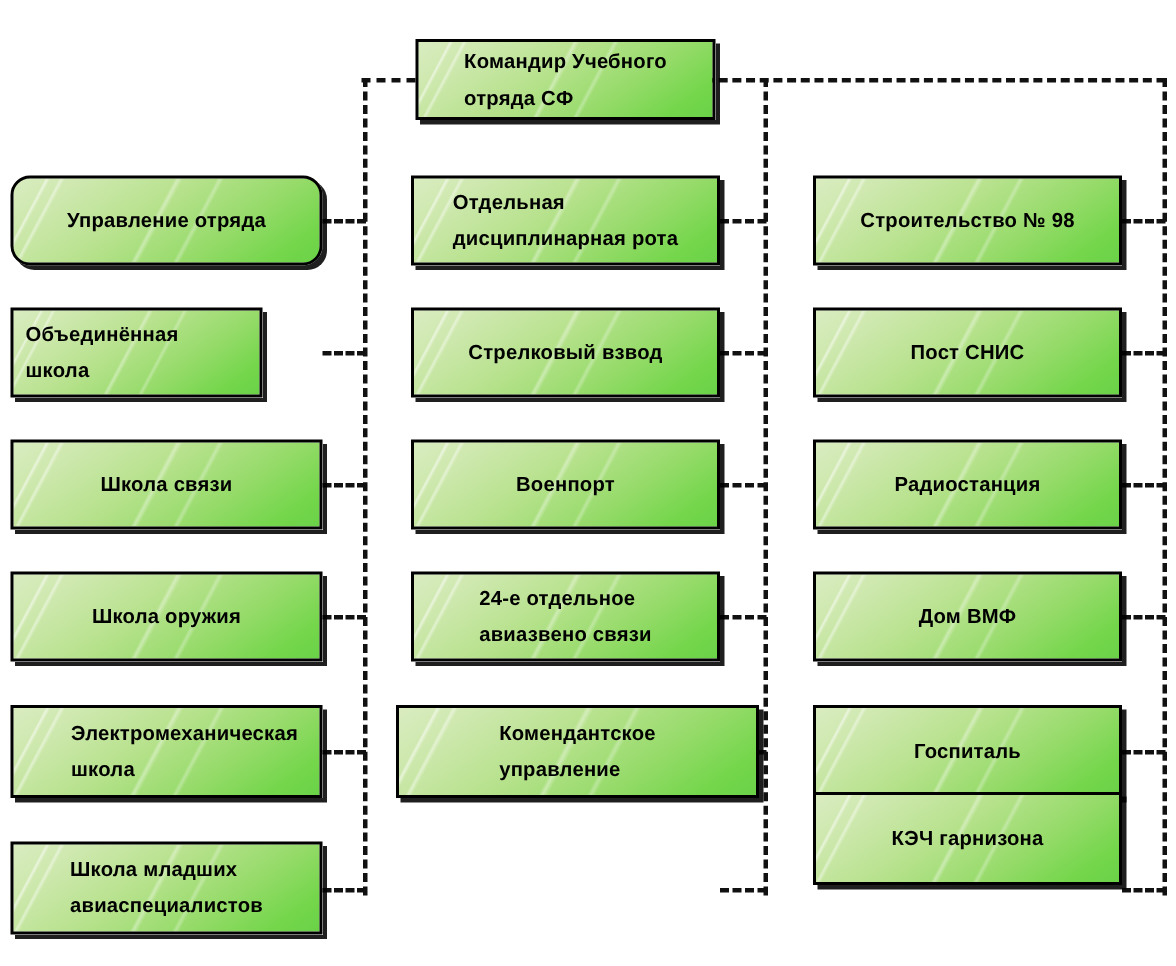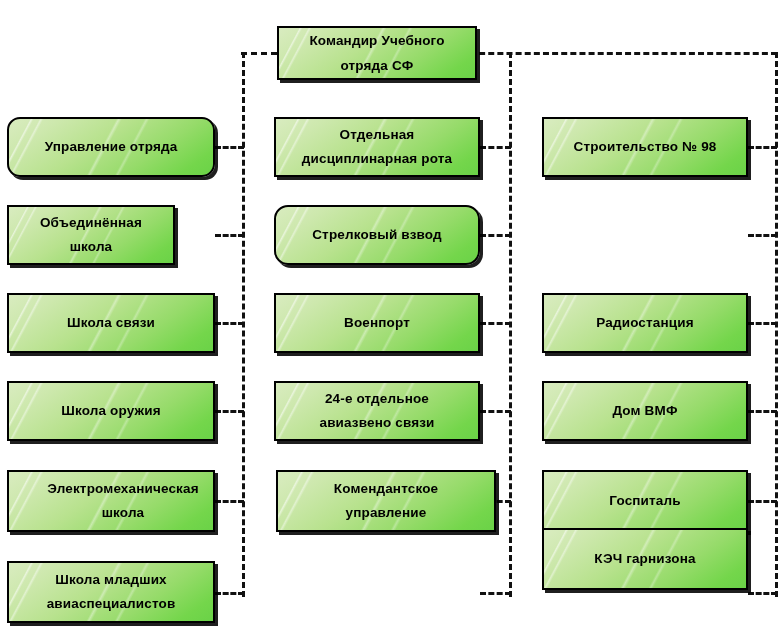--- a/index.html
+++ b/index.html
@@ -71,7 +71,6 @@
     display: flex;
     align-items: center;
     justify-content: center;
-    text-align: center;
   }
   .node .label {
     color: #000000;

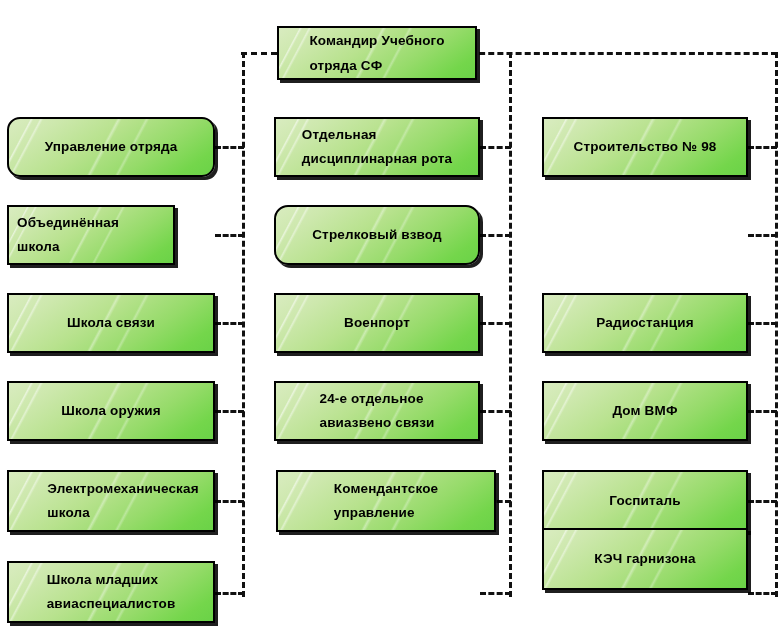--- a/index.html
+++ b/index.html
@@ -151,7 +151,7 @@
     <span class="label">Отдельная
 дисциплинарная рота</span>
   </div>
-  <div class="node" style="left:274px; top:205px; width:206px; height:60px;border-radius:14px;">
+  <div class="node" style="left:274px; top:205px; width:206px; height:60px;">
     <span class="label">Стрелковый взвод</span>
   </div>
   <div class="node" style="left:274px; top:293px; width:206px; height:60px;">

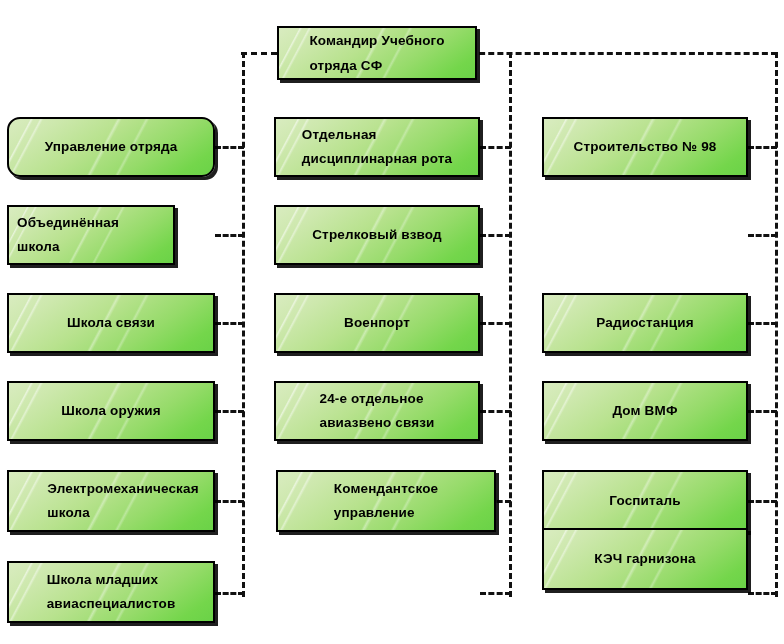--- a/index.html
+++ b/index.html
@@ -169,6 +169,9 @@
   <div class="node" style="left:542px; top:117px; width:206px; height:60px;">
     <span class="label">Строительство № 98</span>
   </div>
+  <div class="node" style="left:542px; top:205px; width:206px; height:60px;">
+    <span class="label">Пост СНИС</span>
+  </div>
   <div class="node" style="left:542px; top:293px; width:206px; height:60px;">
     <span class="label">Радиостанция</span>
   </div>

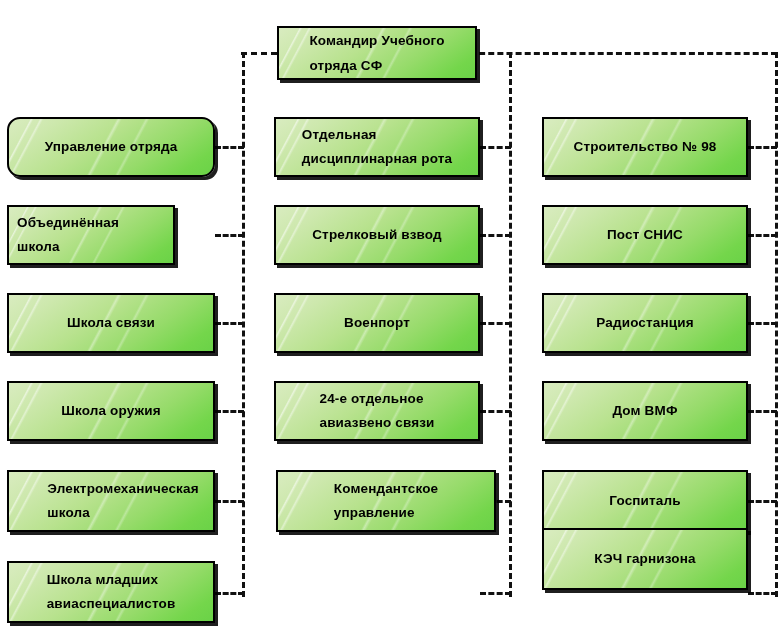--- a/index.html
+++ b/index.html
@@ -161,7 +161,7 @@
     <span class="label">24-е отдельное
 авиазвено связи</span>
   </div>
-  <div class="node" style="left:276px; top:470px; width:220px; height:62px;">
+  <div class="node" style="left:264px; top:470px; width:242px; height:62px;">
     <span class="label">Комендантское
 управление</span>
   </div>

